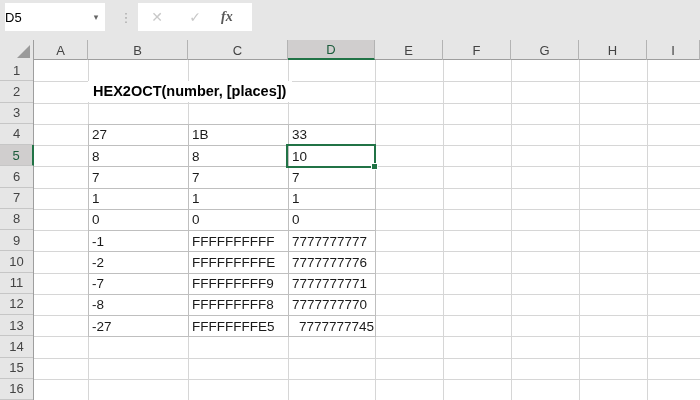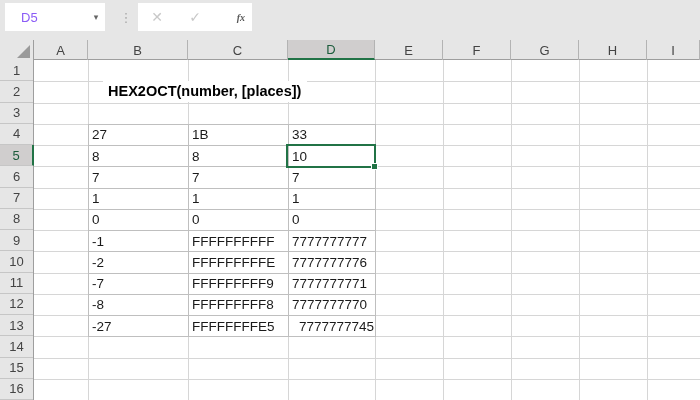--- a/index.html
+++ b/index.html
@@ -9,7 +9,7 @@
   
   .fbar { position:absolute; left:0; top:0; width:700px; height:40px; background:#e6e6e6; }
   .namebox { position:absolute; left:5px; top:3px; width:100px; height:28px; background:#fff; display:flex; align-items:center; }
-  .namebox .nbtext { padding-left:16px; flex:1; color:#8b5cf6; font-size:13px; }
+  .namebox .nbtext { padding-left:0; flex:1; color:#000000; font-size:13px; }
   .namebox .dd { width:18px; text-align:center; color:#666; font-size:9px; cursor:pointer; }
   .dots { position:absolute; left:118px; top:3px; width:16px; height:28px; display:flex; align-items:center; justify-content:center; color:#a9a9a9; font-size:13px; letter-spacing:0; }
   .fxbox { position:absolute; left:138px; top:3px; width:114px; height:28px; background:#fff; display:flex; align-items:center; justify-content:space-around; }

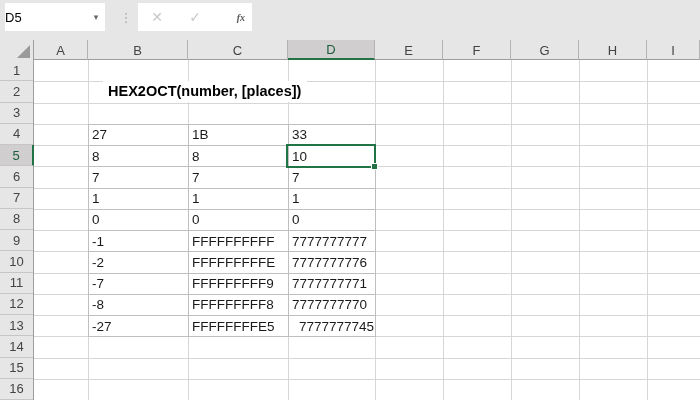--- a/index.html
+++ b/index.html
@@ -14,7 +14,7 @@
   .dots { position:absolute; left:118px; top:3px; width:16px; height:28px; display:flex; align-items:center; justify-content:center; color:#a9a9a9; font-size:13px; letter-spacing:0; }
   .fxbox { position:absolute; left:138px; top:3px; width:114px; height:28px; background:#fff; display:flex; align-items:center; justify-content:space-around; }
   .fxbox .gbtn { color:#c8c8c8; font-size:14px; width:24px; text-align:center; cursor:default; }
-  .fxbox .fx { font-family:"Liberation Serif","DejaVu Serif",serif; font-style:italic; font-weight:bold; color:#595959; font-size:10px; width:24px; text-align:right; cursor:pointer; }
+  .fxbox .fx { font-family:"Liberation Serif","DejaVu Serif",serif; font-style:italic; font-weight:bold; color:#595959; font-size:14px; width:24px; text-align:left; cursor:pointer; }
   .fconts { position:absolute; left:256px; top:3px; width:444px; height:28px; background:#fff; display:flex; align-items:center; }
   .fconts .ftext { padding-left:8px; font-size:13.5px; color:#000; }
 

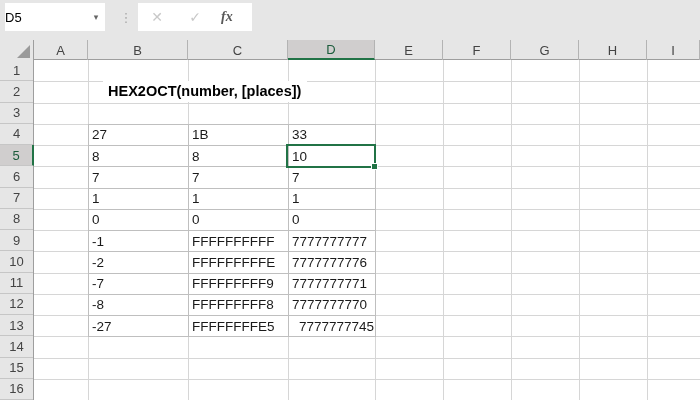--- a/index.html
+++ b/index.html
@@ -35,7 +35,7 @@
   .hline { position:absolute; left:34px; width:666px; height:1px; background:#d6d6d6; }
 
   
-  .title { position:absolute; left:88px; top:81px; height:21px; line-height:21px; background:#fff; padding:0 6px 0 5px; font-weight:bold; font-size:14.5px; color:#000; white-space:nowrap;margin-left:15px; }
+  .title { position:absolute; left:88px; top:81px; height:21px; line-height:21px; background:#fff; padding:0 6px 0 5px; font-weight:bold; font-size:14.5px; color:#000; white-space:nowrap; }
 
   table.xltable { position:absolute; left:88px; top:123.75px; border-collapse:collapse; table-layout:fixed; background:#fff; }
   .xltable td { height:21.25px; padding:0 0 0 3px; font-size:13.5px; color:#1a1a1a; border:1px solid #bfbfbf; overflow:hidden; white-space:nowrap; cursor:cell; }

